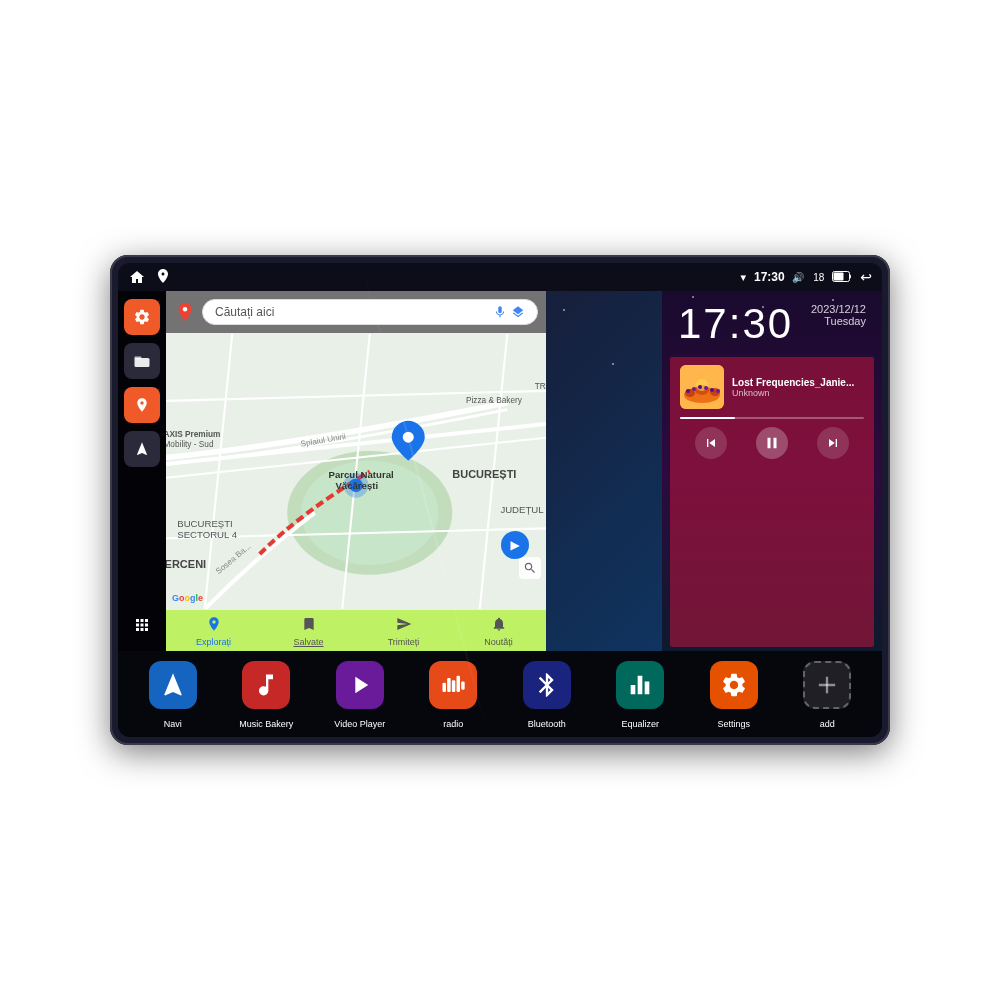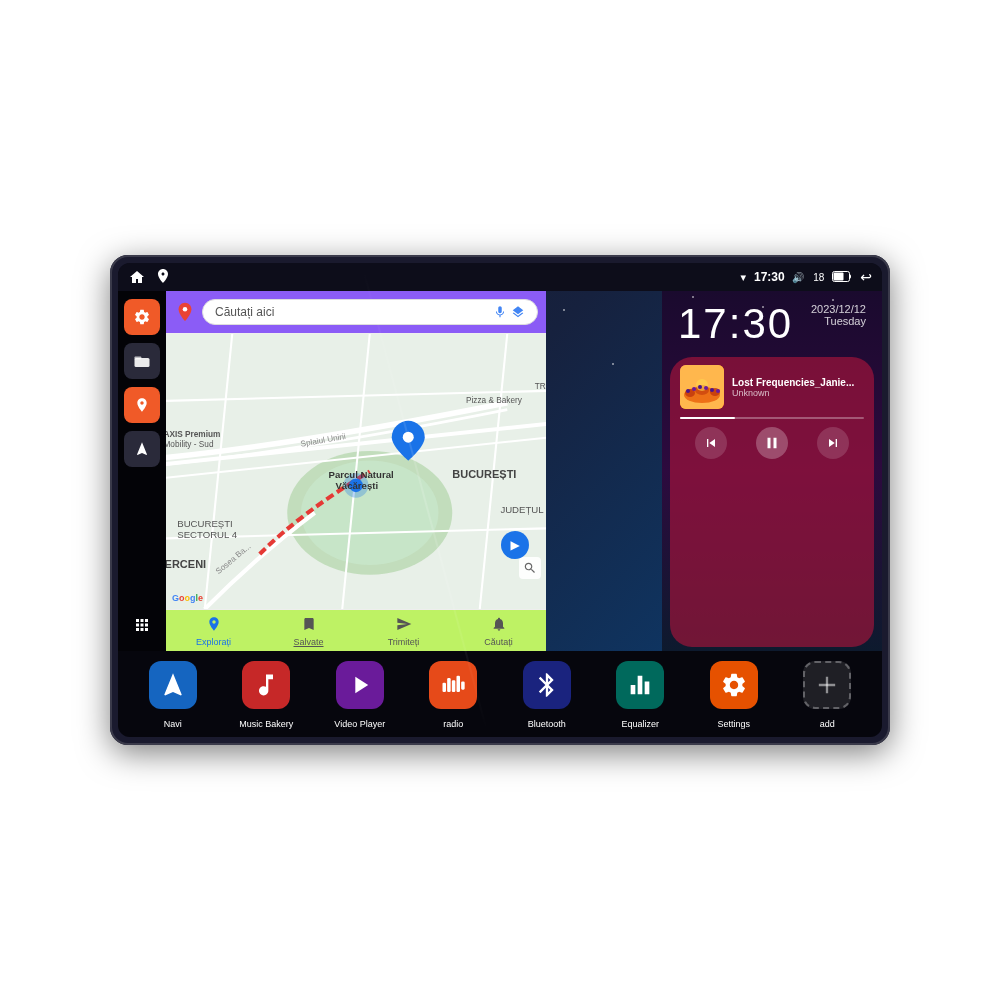--- a/index.html
+++ b/index.html
@@ -136,7 +136,7 @@
 
     .maps-search-bar {
       padding: 8px;
-      background: #8b5cf6;
+      background: #737373;
       display: flex;
       align-items: center;
       gap: 6px;

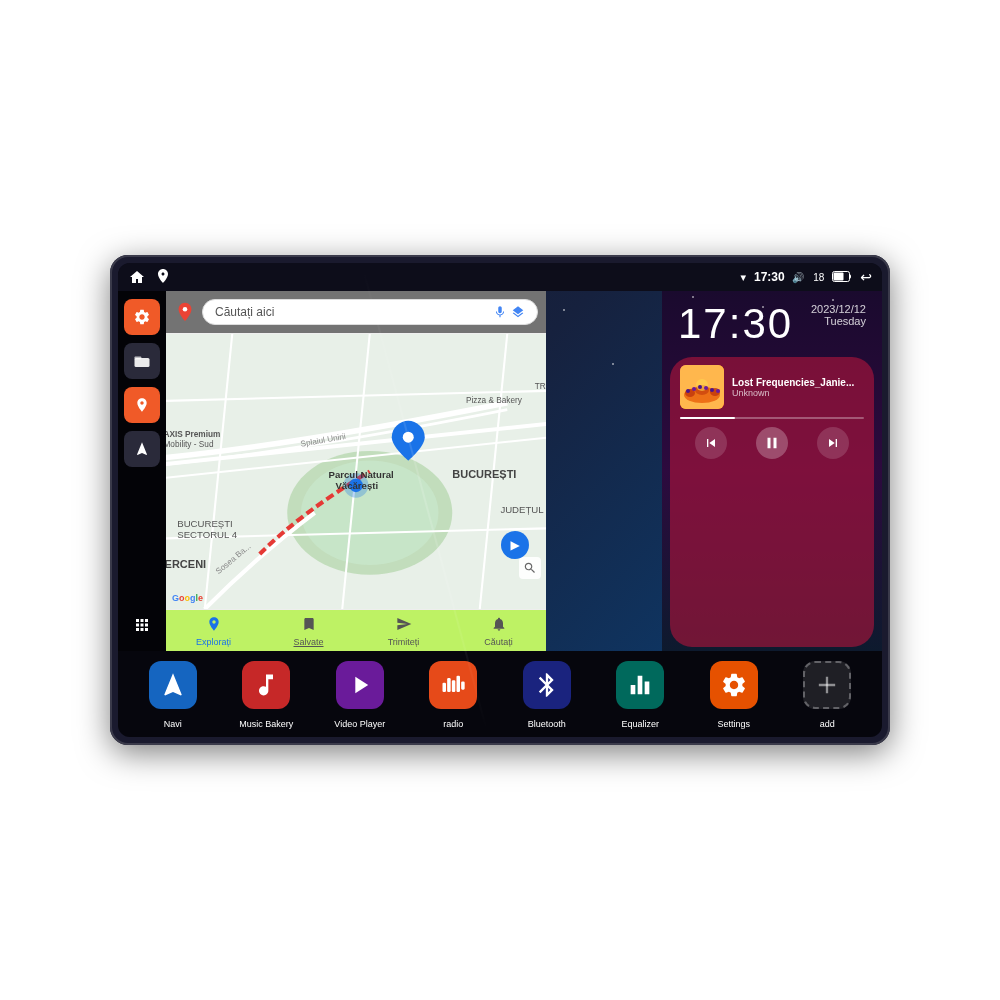--- a/index.html
+++ b/index.html
@@ -238,7 +238,7 @@
     .music-widget {
       margin: 4px 8px;
       background: rgba(180, 20, 60, 0.6);
-      border-radius: 22px;
+      border-radius: 2px;
       padding: 8px 10px;
       flex: 1;
     }

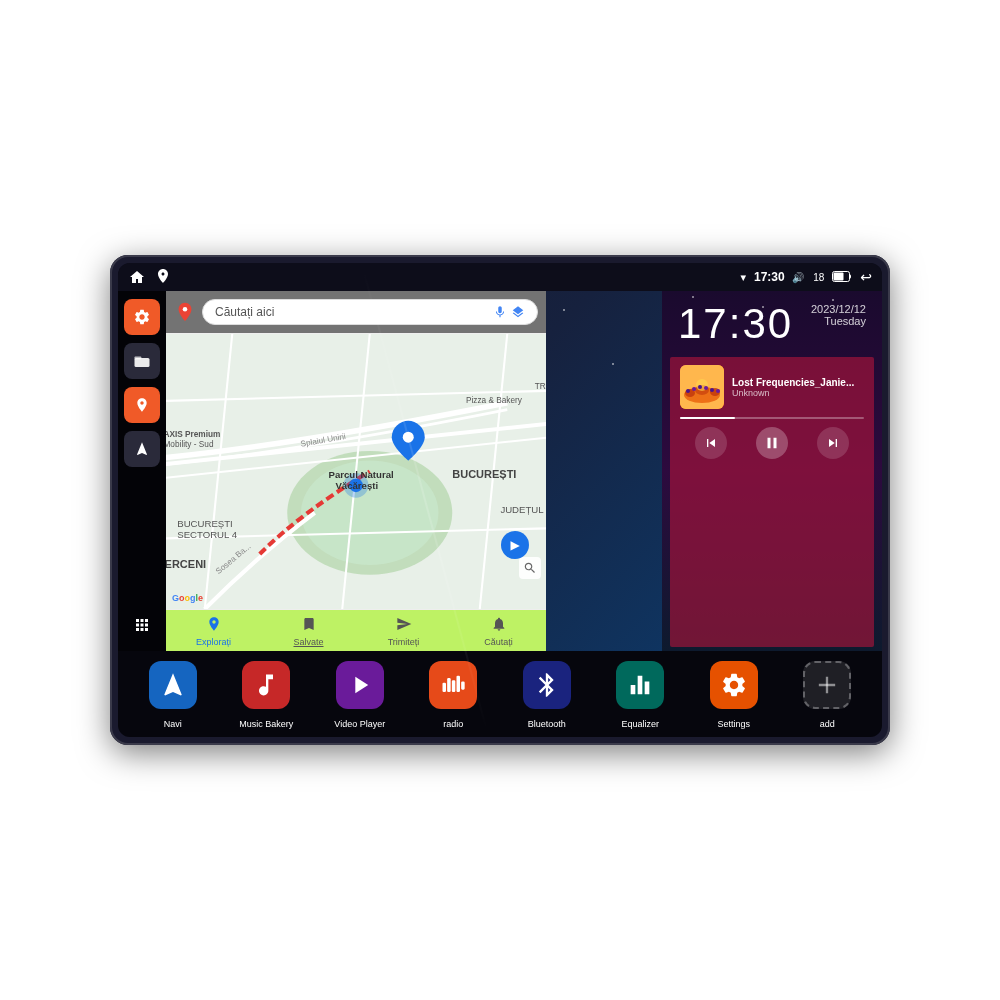--- a/index.html
+++ b/index.html
@@ -638,7 +638,7 @@
                   <path d="M12 22c1.1 0 2-.9 2-2h-4c0 1.1.9 2 2 2zm6-6v-5c0-3.07-1.64-5.64-4.5-6.32V4c0-.83-.67-1.5-1.5-1.5s-1.5.67-1.5 1.5v.68C7.63 5.36 6 7.92 6 11v5l-2 2v1h16v-1l-2-2z"></path>
                 </svg>
               </div>
-              <span class="maps-tab-label" style="color:#555;">Căutați</span>
+              <span class="maps-tab-label" style="color:#555;">Noutăți</span>
             </div>
           </div>
         </div>

